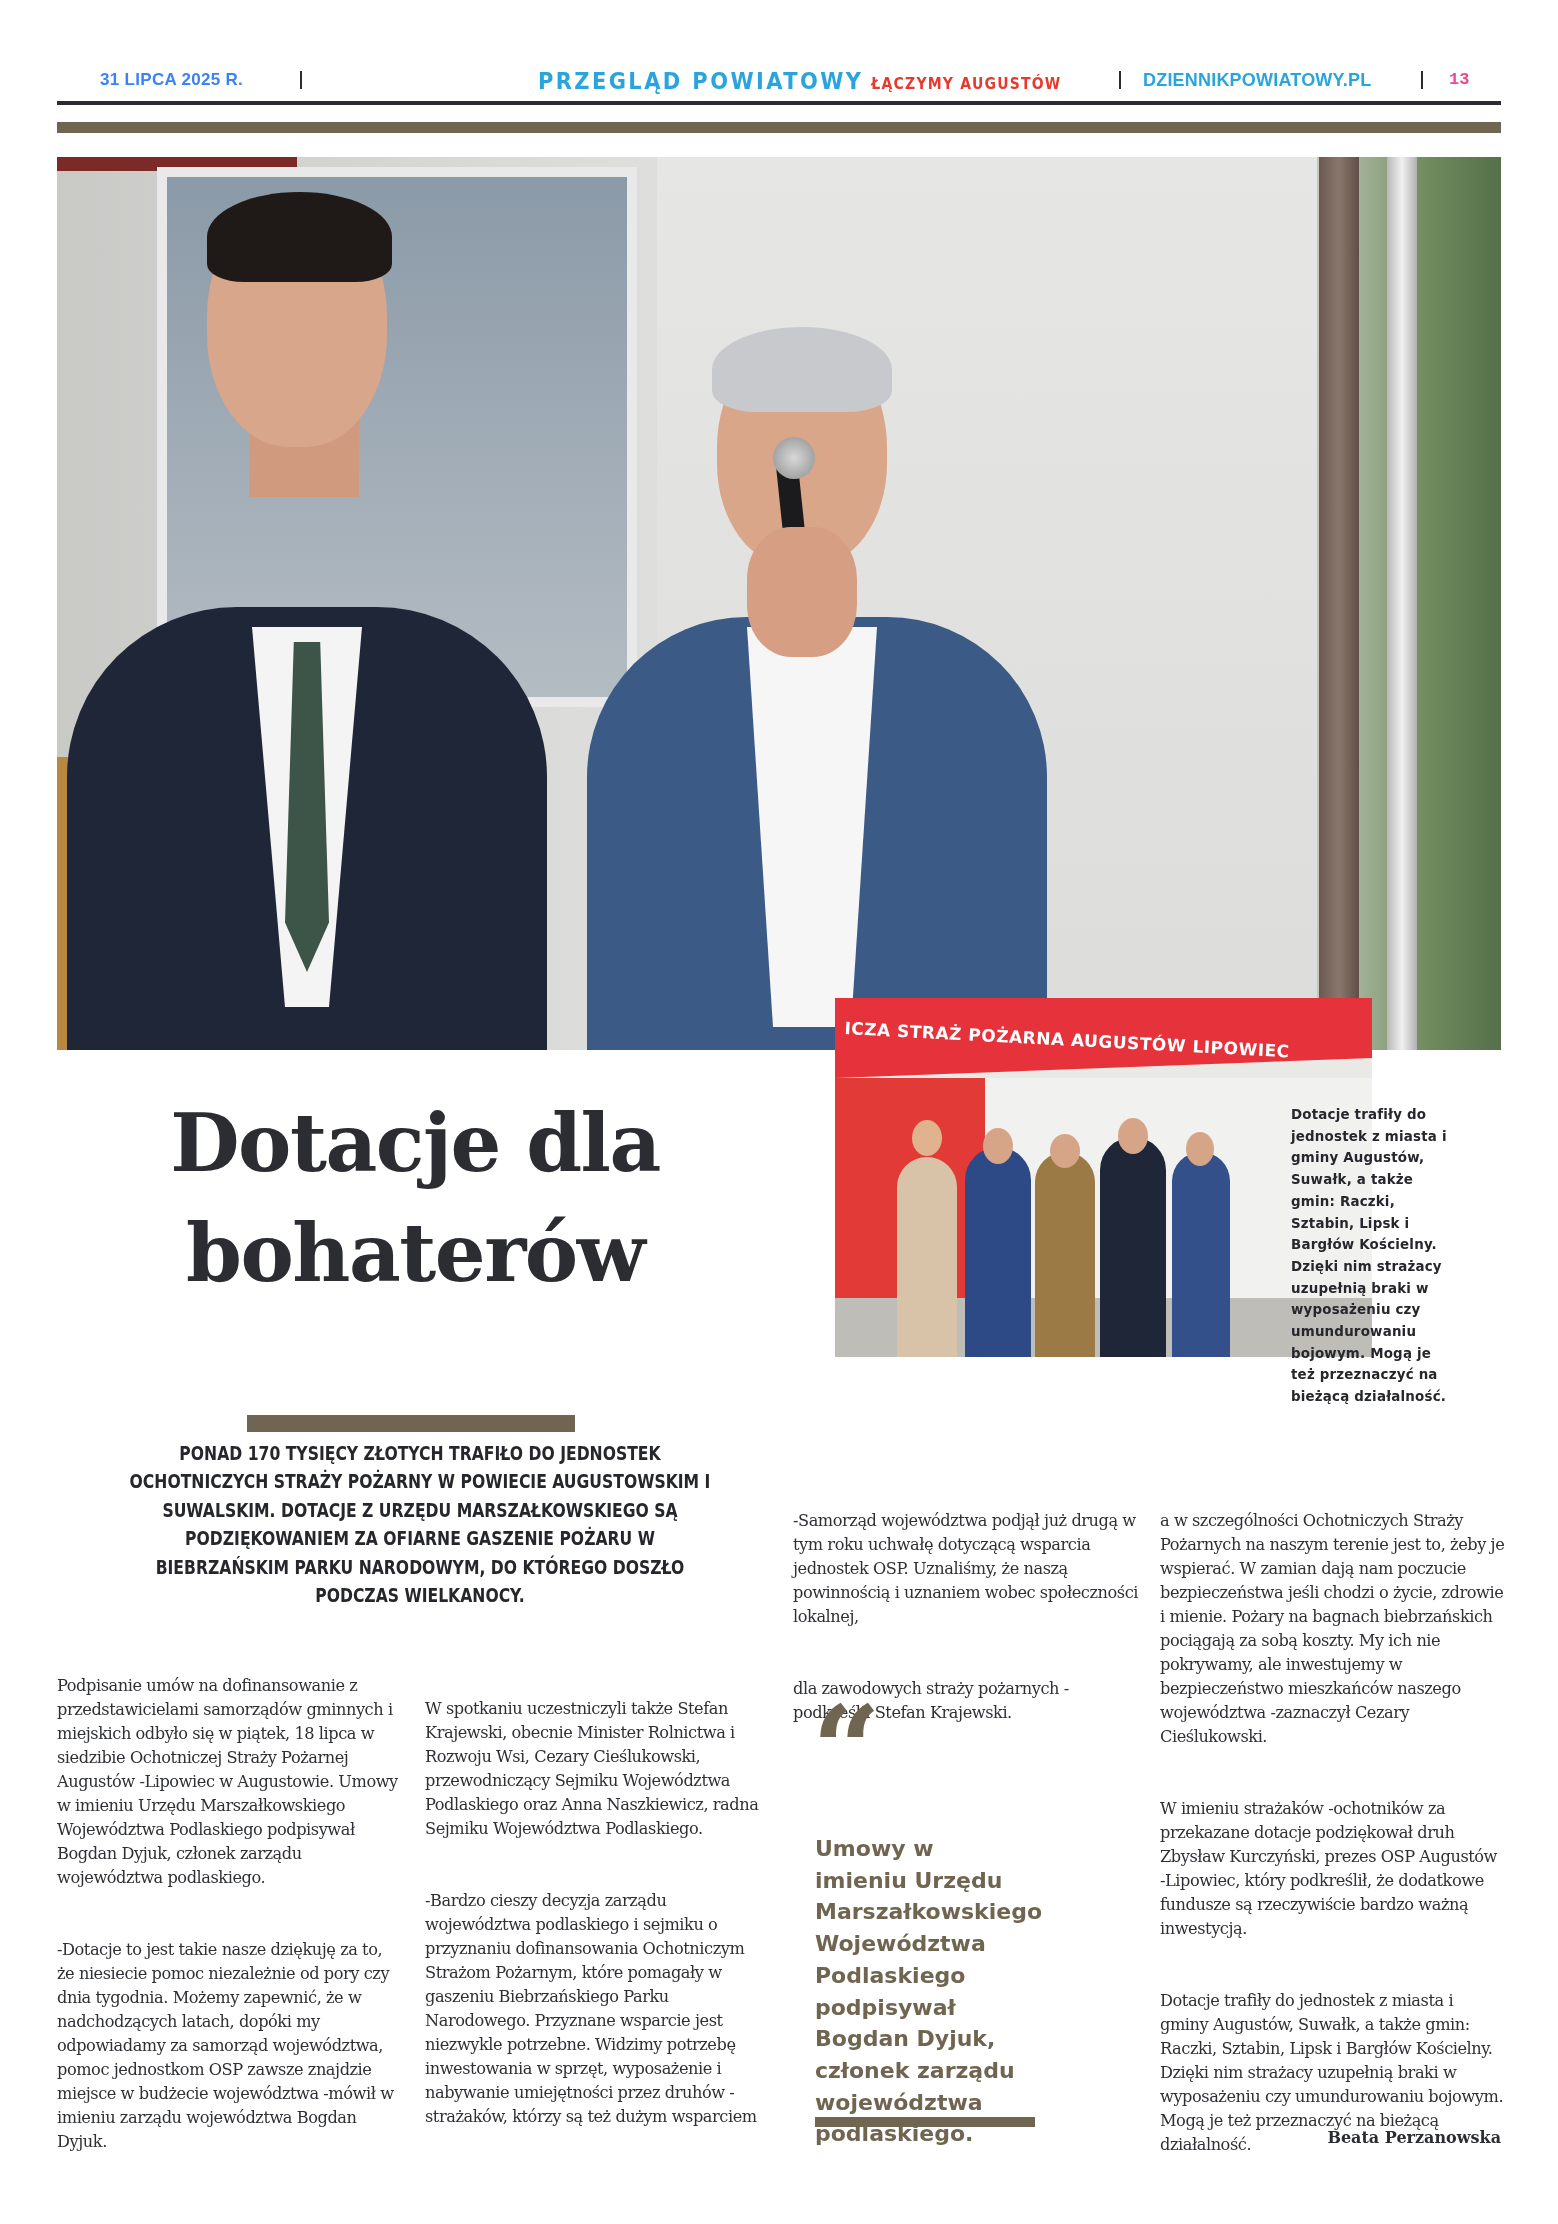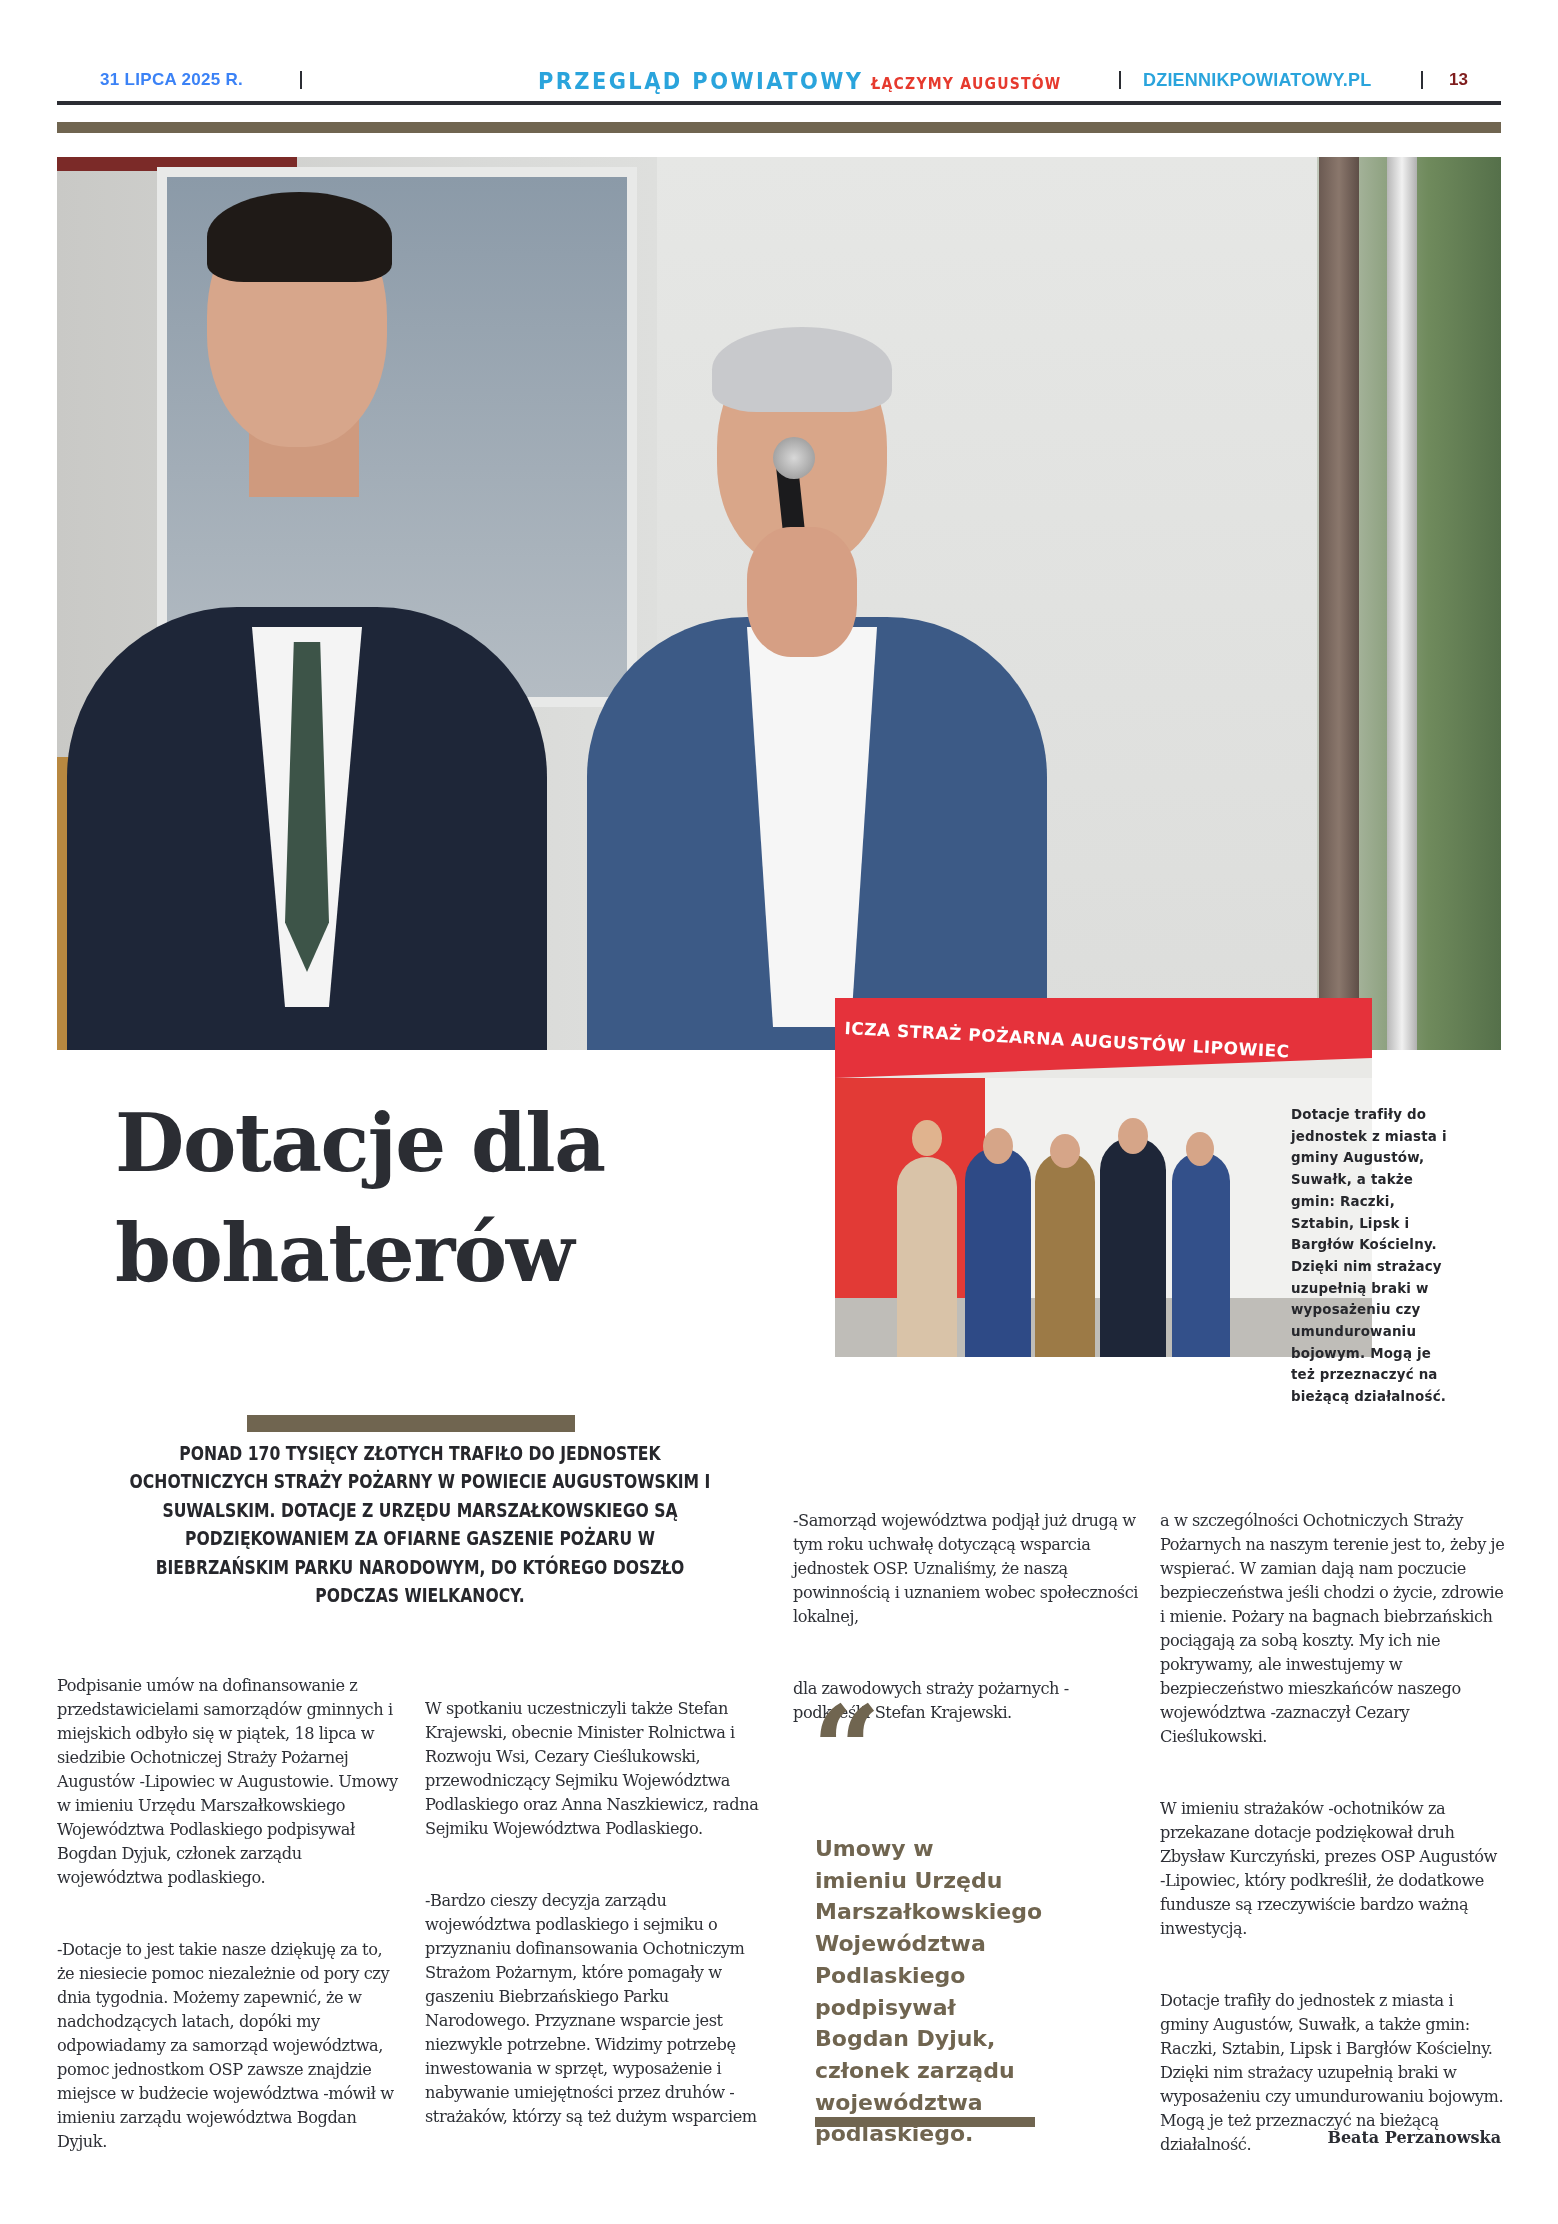--- a/index.html
+++ b/index.html
@@ -12,7 +12,7 @@
   .hdr-brand { left: 538px; top: 68px; font-family: "DejaVu Sans", sans-serif; font-weight: bold; font-size: 21px; letter-spacing: 2.4px; color: #2aa4dc; transform: scaleY(1.12); transform-origin: left top; white-space: nowrap; }
   .hdr-tag { font-size: 14px; letter-spacing: 1.2px; color: #e63a2e; margin-left: 8px; }
   .hdr-site { left: 1143px; top: 70px; font-family: "Liberation Sans", sans-serif; font-weight: bold; font-size: 18px; color: #2aa4dc; letter-spacing: 0.2px; }
-  .hdr-page { left: 1449px; top: 70px; font-family: Liberation Sans, sans-serif; font-weight: bold; font-size: 17px; color: #7f1d1d; }
+  .hdr-page { left: 1449px; top: 70px; font-family: Liberation Mono, monospace; font-weight: bold; font-size: 17px; color: #ec4899; }
   .rule-dark { left: 57px; top: 101px; width: 1444px; height: 4px; background: #2b2d33; }
   .rule-brown { left: 57px; top: 122px; width: 1444px; height: 11px; background: #706550; }
 

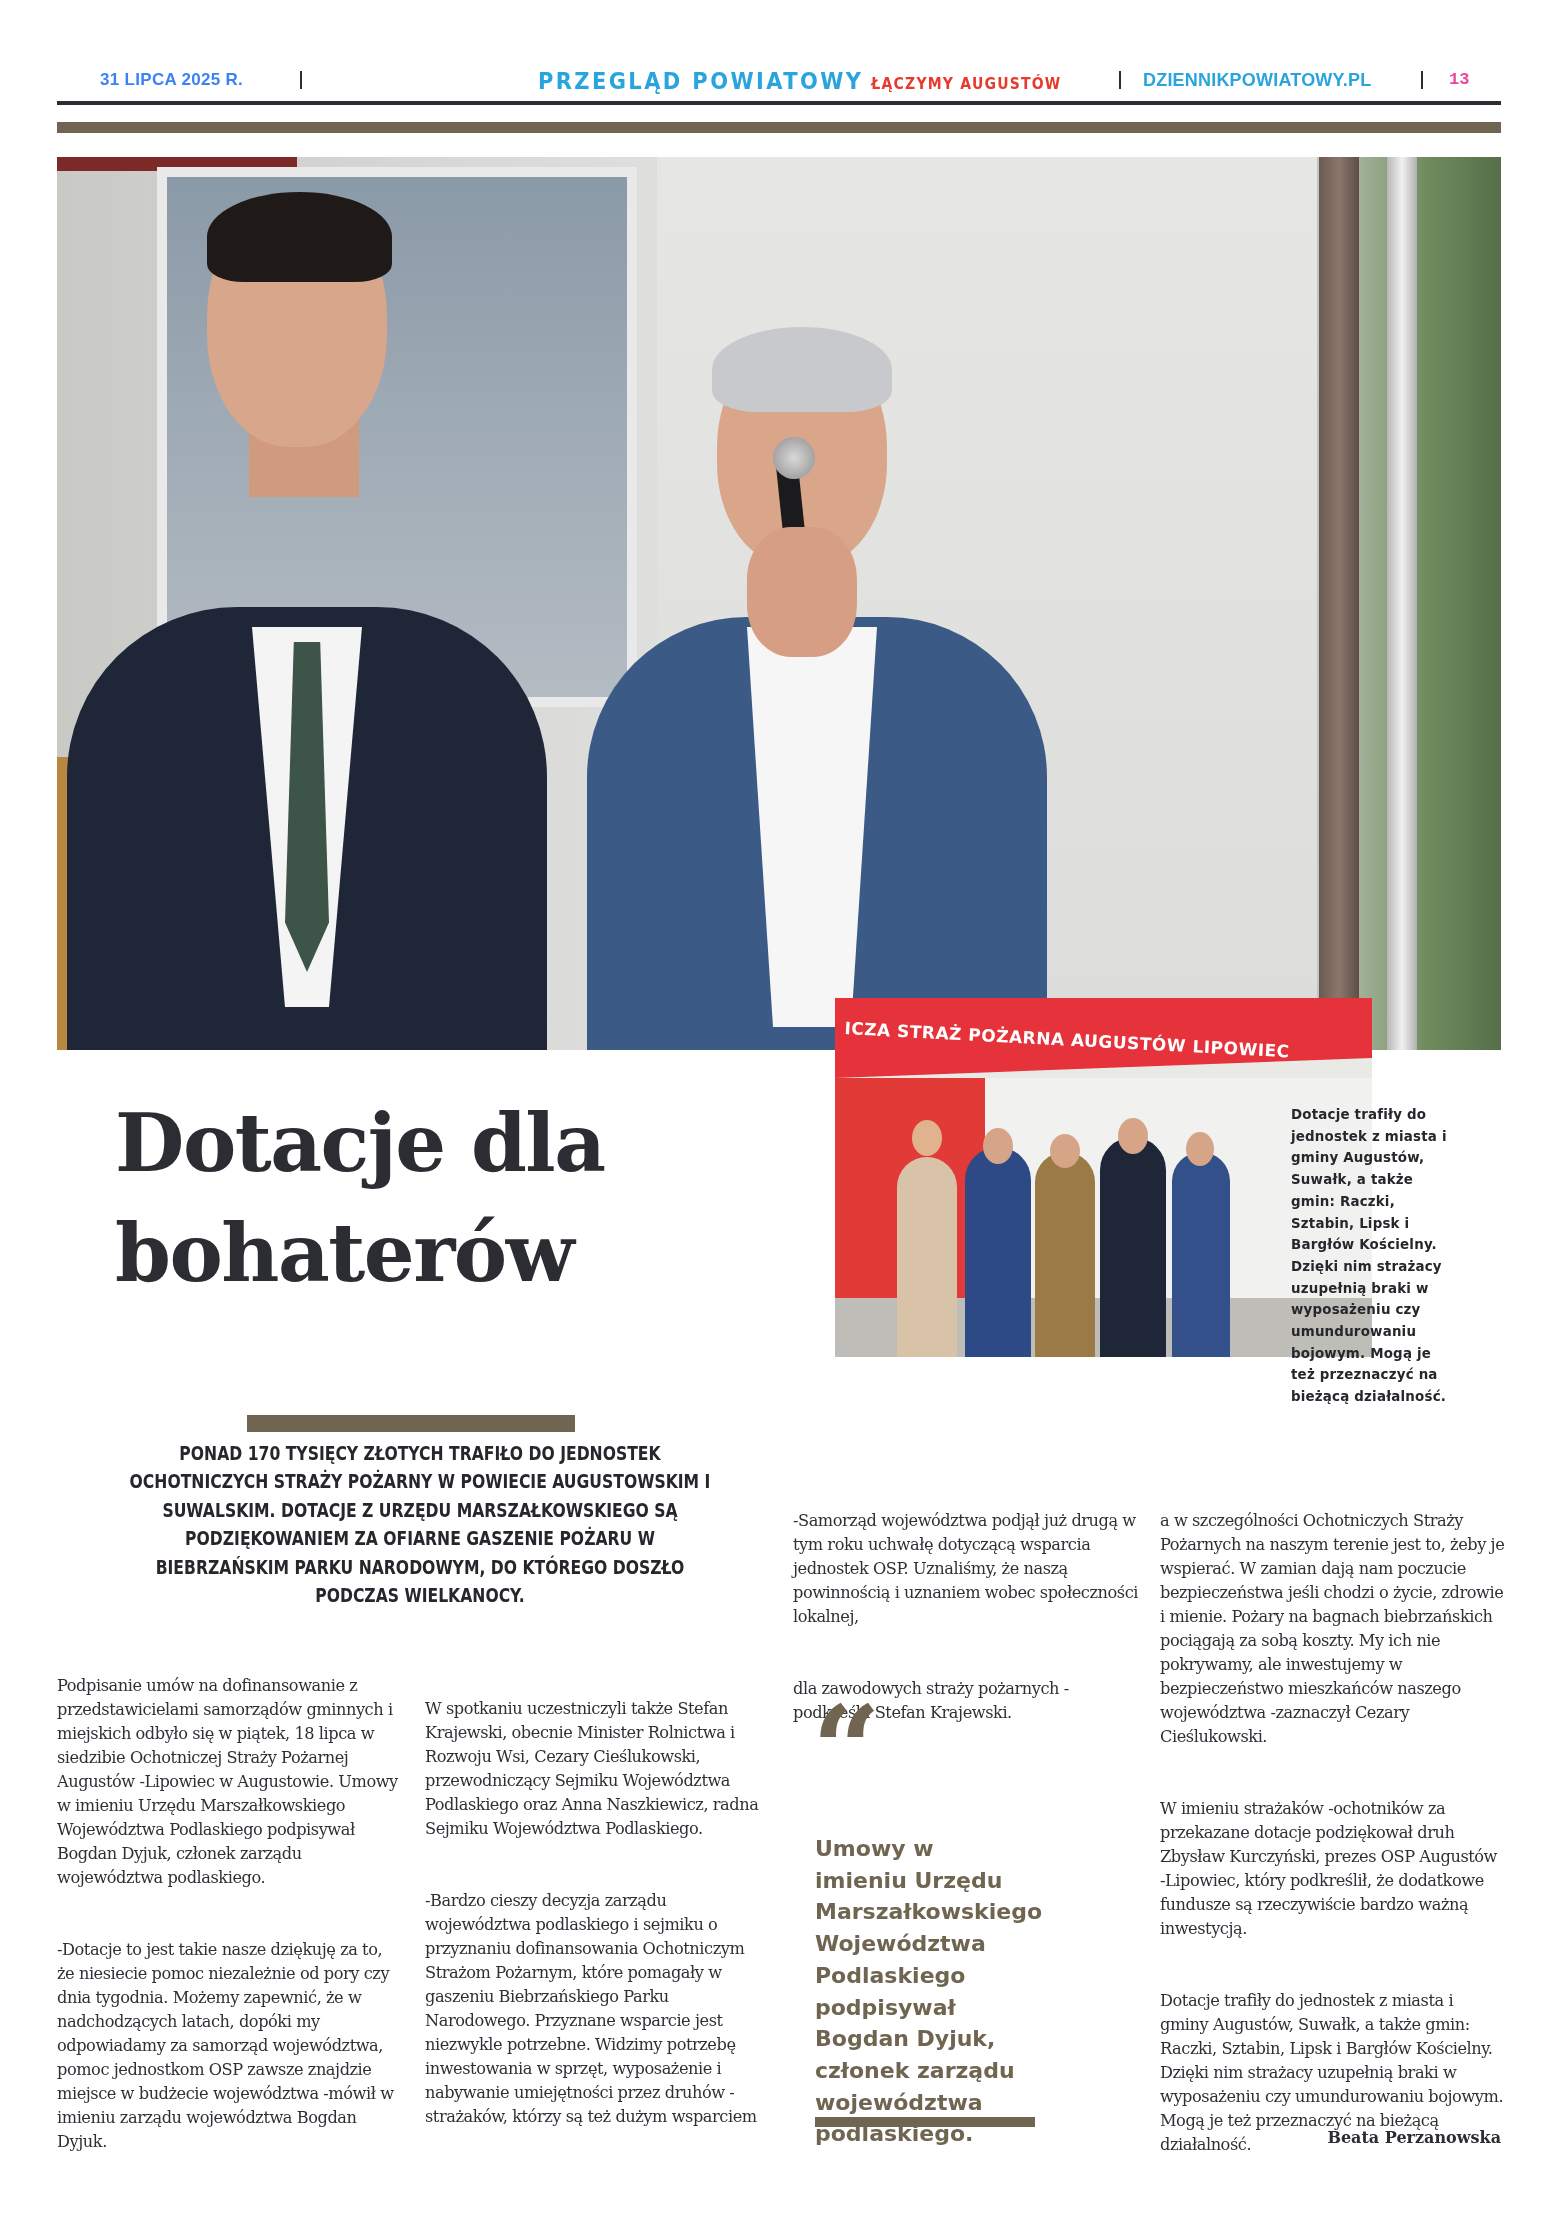--- a/index.html
+++ b/index.html
@@ -51,7 +51,7 @@
   .caption { left: 1291px; top: 1104px; width: 160px; font-family: "DejaVu Sans", sans-serif; font-weight: bold; font-size: 13.4px; line-height: 21.7px; color: #26272c; letter-spacing: 0.2px; }
 
   
-  .title { left: 115px; top: 1088px; width: 600px; font-family: "DejaVu Serif", serif; font-weight: bold; font-size: 80px; line-height: 110px; letter-spacing: -1.5px; color: #2b2d33; }
+  .title { left: 115px; top: 1088px; width: 600px; text-align: center; font-family: "DejaVu Serif", serif; font-weight: bold; font-size: 80px; line-height: 110px; letter-spacing: -1.5px; color: #2b2d33; }
   .title-bar { left: 247px; top: 1415px; width: 328px; height: 17px; background: #706550; }
 
   .lead { left: 70px; top: 1440px; width: 700px; text-align: center; font-family: "DejaVu Sans", sans-serif; font-weight: bold; font-size: 18.6px; line-height: 28.4px; color: #26272c; transform: scaleX(0.84); transform-origin: center top; }

